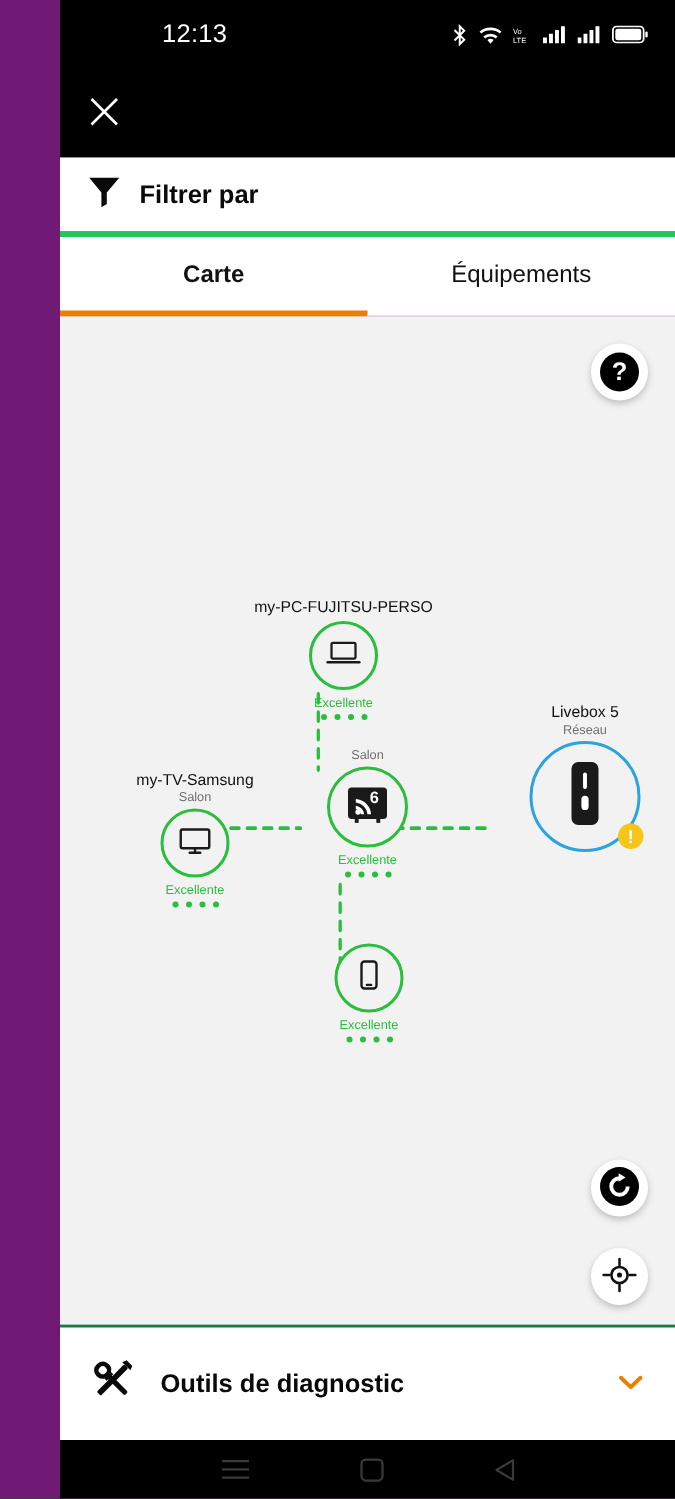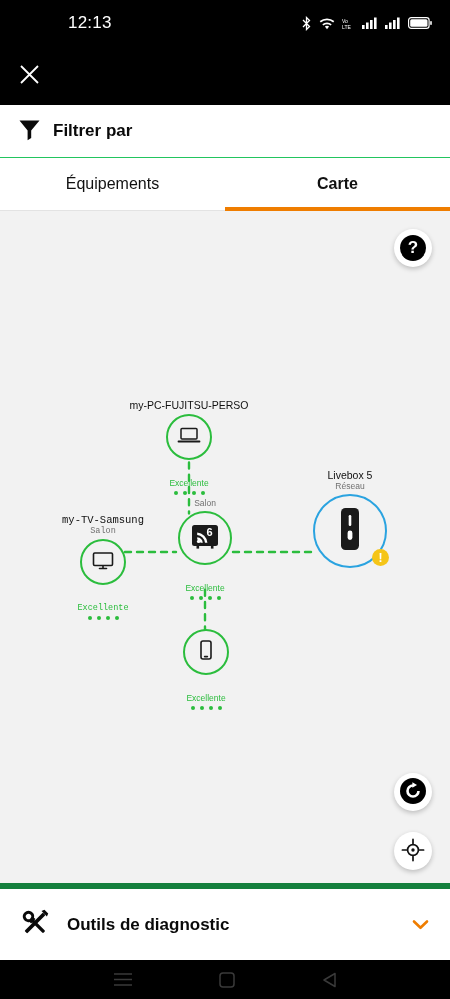--- a/index.html
+++ b/index.html
@@ -9,7 +9,7 @@
     background: #000;
     overflow: hidden;
   }
-  .phone { position: relative; width: 450px; height: 999px; background: #701a75; display: flex; flex-direction: column; }
+  .phone { position: relative; width: 450px; height: 999px; background: #701a75; display: flex; flex-direction: column; padding-left: 40px; }
 
   
   .statusbar {

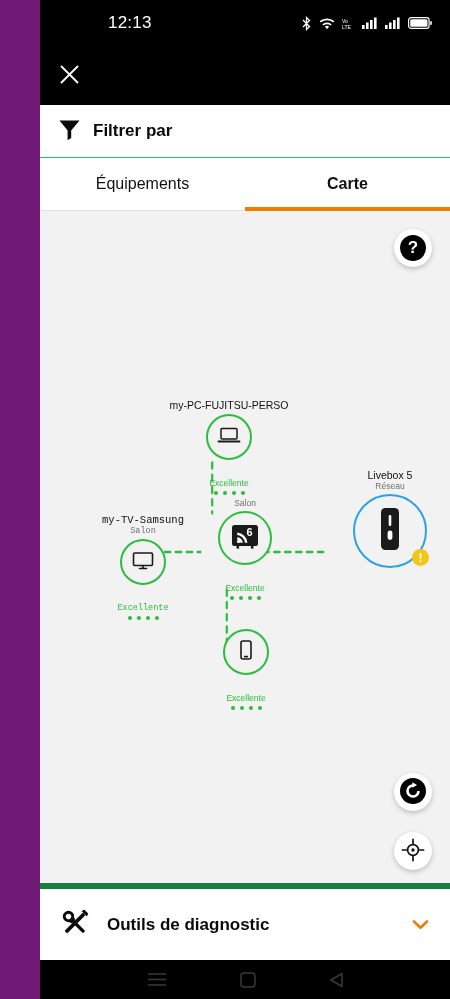--- a/index.html
+++ b/index.html
@@ -34,7 +34,7 @@
   
   .filterbar {
     background: #fff; height: 53px; display: flex; align-items: center; gap: 11px;
-    padding-left: 17px; flex: 0 0 auto; border-bottom: 1px solid #22c55e;
+    padding-left: 17px; flex: 0 0 auto; border-bottom: 4px solid #22c55e;
   }
   .filter-label { font-size: 17px; font-weight: 700; color: #0a0a0a; }
 

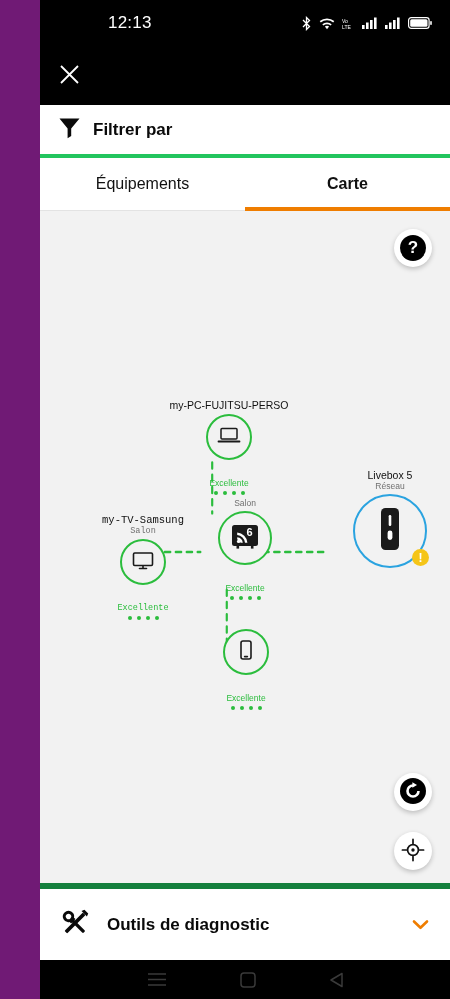--- a/index.html
+++ b/index.html
@@ -181,11 +181,11 @@
   </div>
 
   <div class="tabs">
+    <div class="tab active">
+      <span>Carte</span>
+    </div>
     <div class="tab">
       <span>Équipements</span>
-    </div>
-    <div class="tab active">
-      <span>Carte</span>
     </div>
   </div>
 

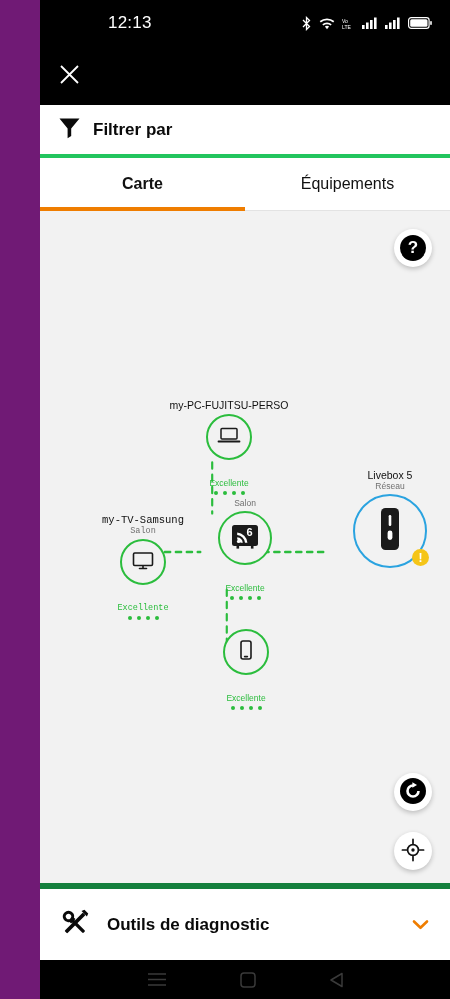--- a/index.html
+++ b/index.html
@@ -68,7 +68,7 @@
   }
   .ring.blue { width: 74px; height: 74px; border-color: #2aa3e0; border-width: 2.5px; }
   .ring.wide { width: 54px; height: 54px; }
-  .quality { font-size: 8.5px; color: #2bbd3d; margin-top: 18px; line-height: 1.2; }
+  .quality { font-size: 8.5px; color: #2bbd3d; margin-top: 3px; line-height: 1.2; }
   .dots { display: flex; gap: 5px; justify-content: center; margin-top: 3px; }
   .dots i { width: 4px; height: 4px; border-radius: 50%; background: #2bbd3d; display: block; }
 

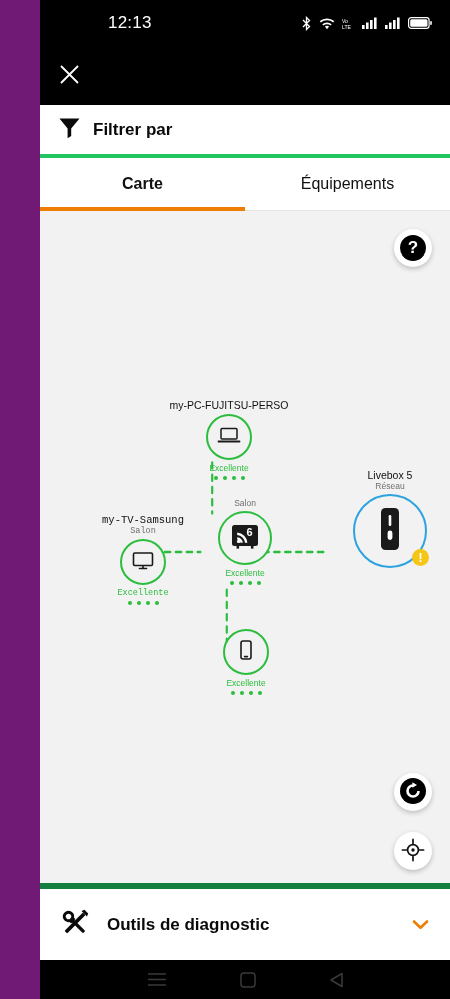--- a/index.html
+++ b/index.html
@@ -253,7 +253,7 @@
         </div>
     </div>
 
-    <div class="node" style="left:103px; top:303px;font-family:Liberation Mono, monospace;">
+    <div class="node" style="left:90px; top:303px;">
       <div class="node-name">my-TV-Samsung</div>
       <div class="node-room">Salon</div>
       <div class="ring">

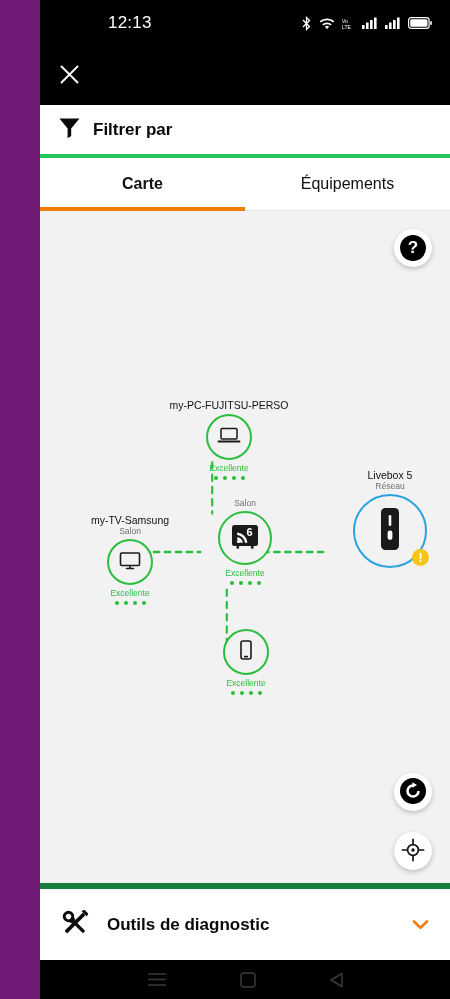--- a/index.html
+++ b/index.html
@@ -92,7 +92,7 @@
 
   
   .diagbar {
-    flex: 0 0 auto; height: 77px; background: #fff; border-top: 6px solid #15803d;
+    flex: 0 0 auto; height: 77px; background: #fff; border-top: 2px solid #15803d;
     display: flex; align-items: center; padding: 0 14px 0 17px; gap: 14px;
   }
   .diag-label { font-size: 17px; font-weight: 700; color: #0a0a0a; flex: 1; }

